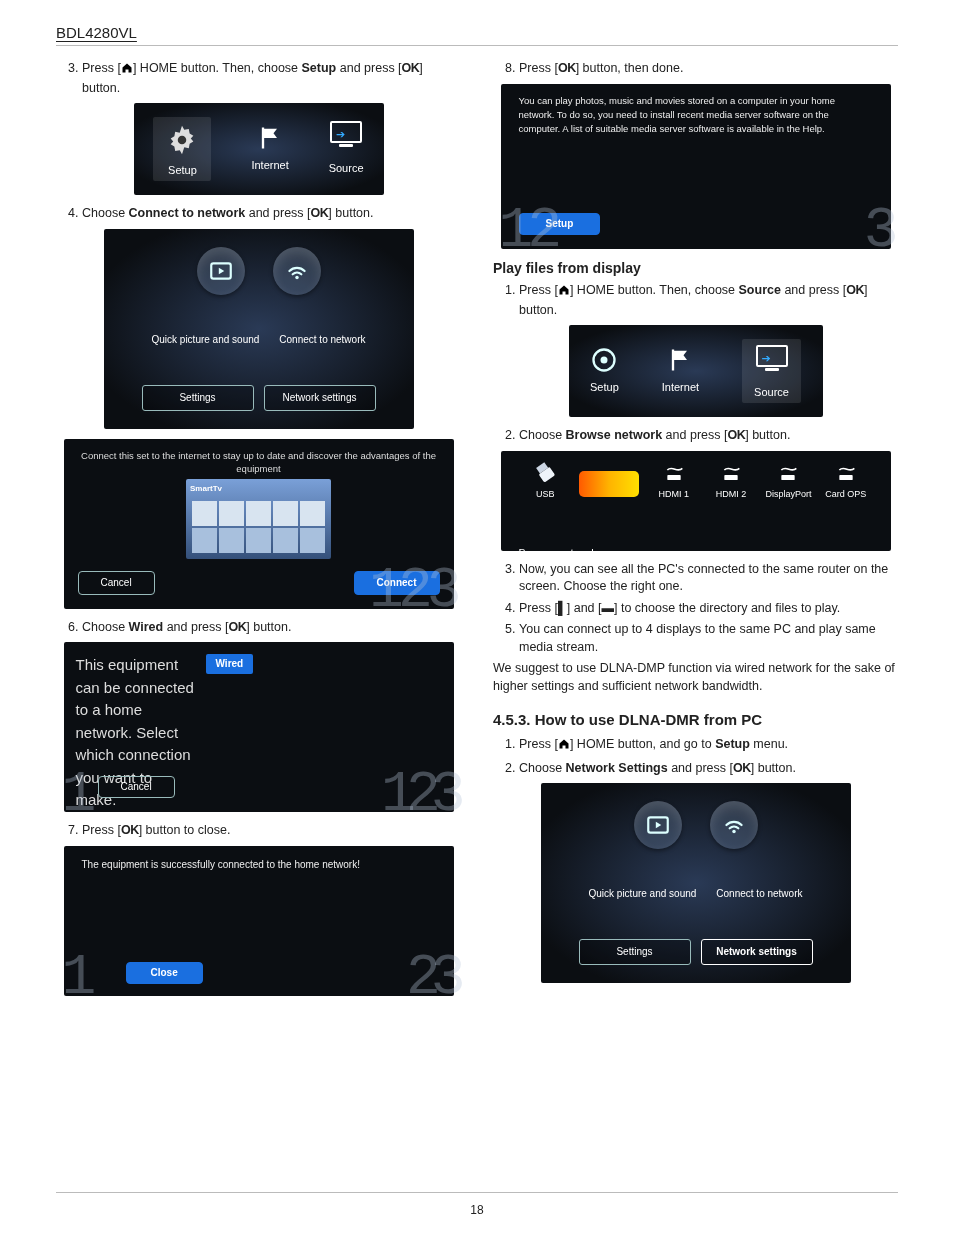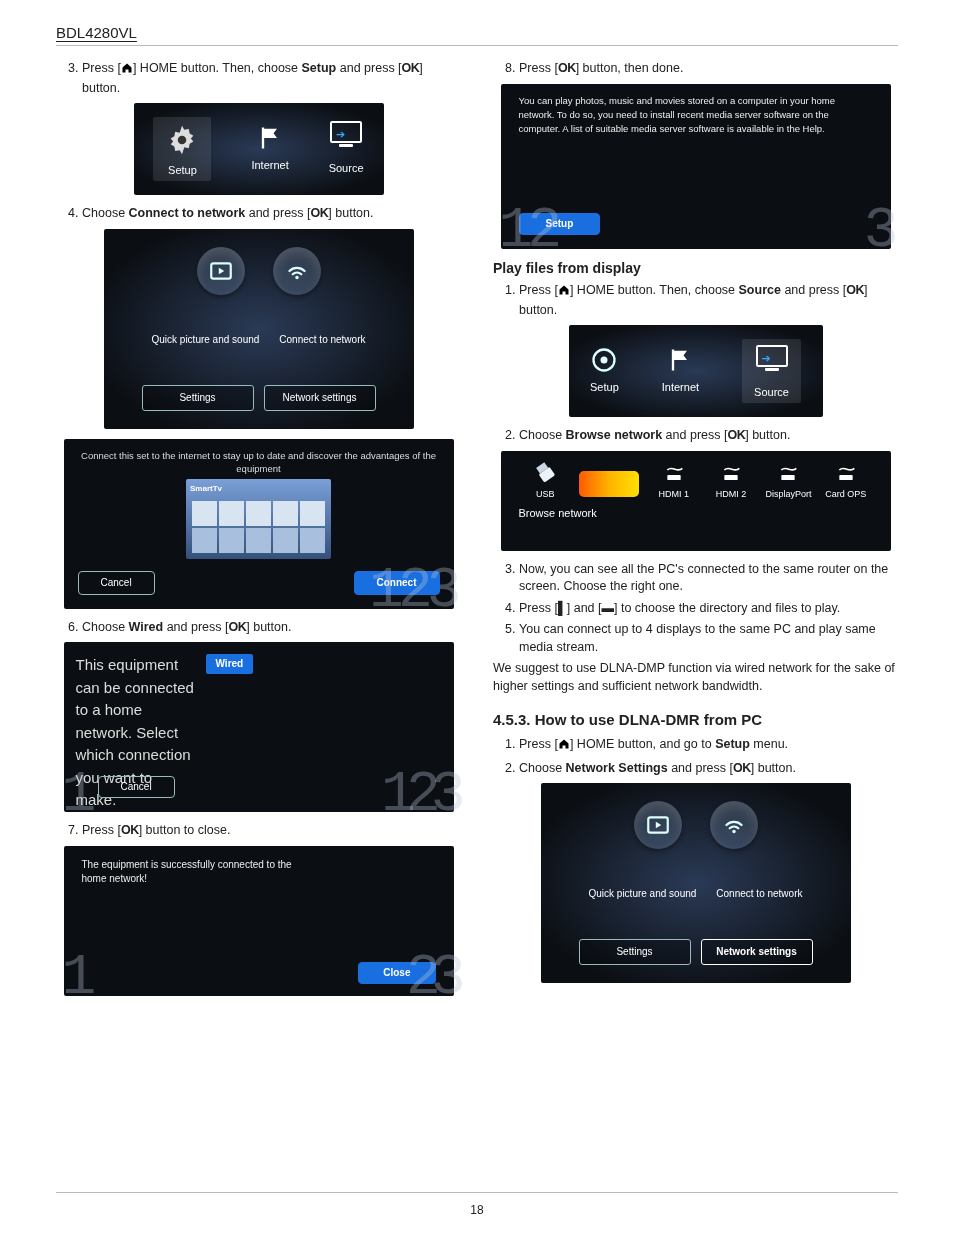--- a/index.html
+++ b/index.html
@@ -86,7 +86,7 @@
   .s-done .msg{font-size:9.5px;line-height:1.5;}
   .s-done .bot{margin-top:auto;margin-bottom:4px;}
   .s-sources{width:390px;height:100px;padding:8px 10px;display:flex;
-    flex-direction:column;}
+    flex-direction:column;gap:40px;}
   .s-sources .row{display:flex;justify-content:space-between;align-items:flex-end;
     padding:0 6px;}
   .s-sources .src{display:flex;flex-direction:column;align-items:center;

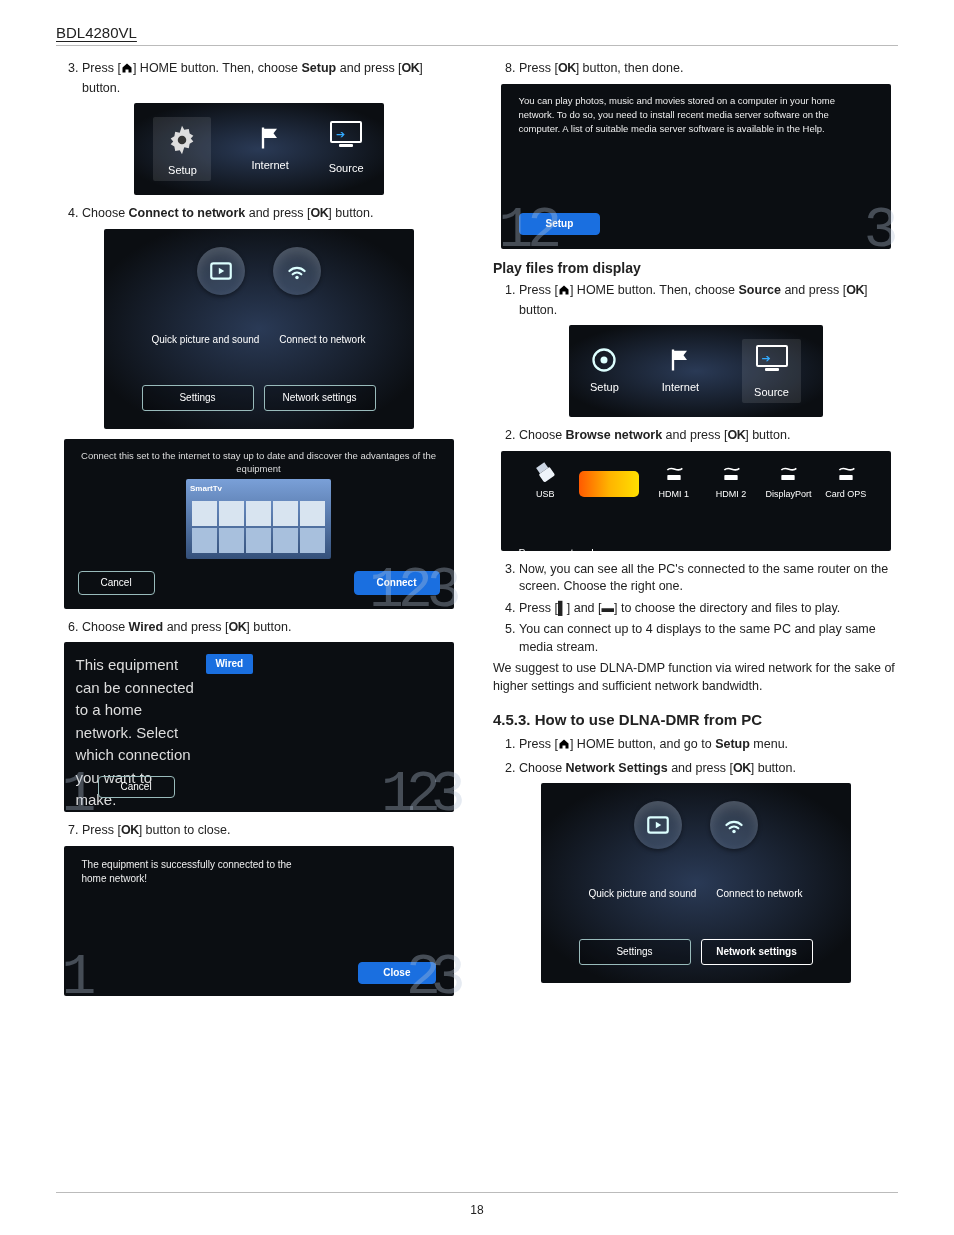--- a/index.html
+++ b/index.html
@@ -78,7 +78,7 @@
     padding:3px 10px;border-radius:2px;align-self:flex-start;}
   .s-wired .cancel-wrap{position:absolute;left:34px;bottom:14px;}
   .s-close{width:390px;height:150px;padding:12px 18px;
-    display:flex;flex-direction:row;justify-content:flex-end;}
+    display:flex;flex-direction:column;justify-content:flex-end;}
   .s-close .msg{font-size:10px;color:#eee;}
   .s-close .bot{margin-top:auto;padding-left:44px;}
   .s-done{width:390px;height:165px;padding:10px 18px;

